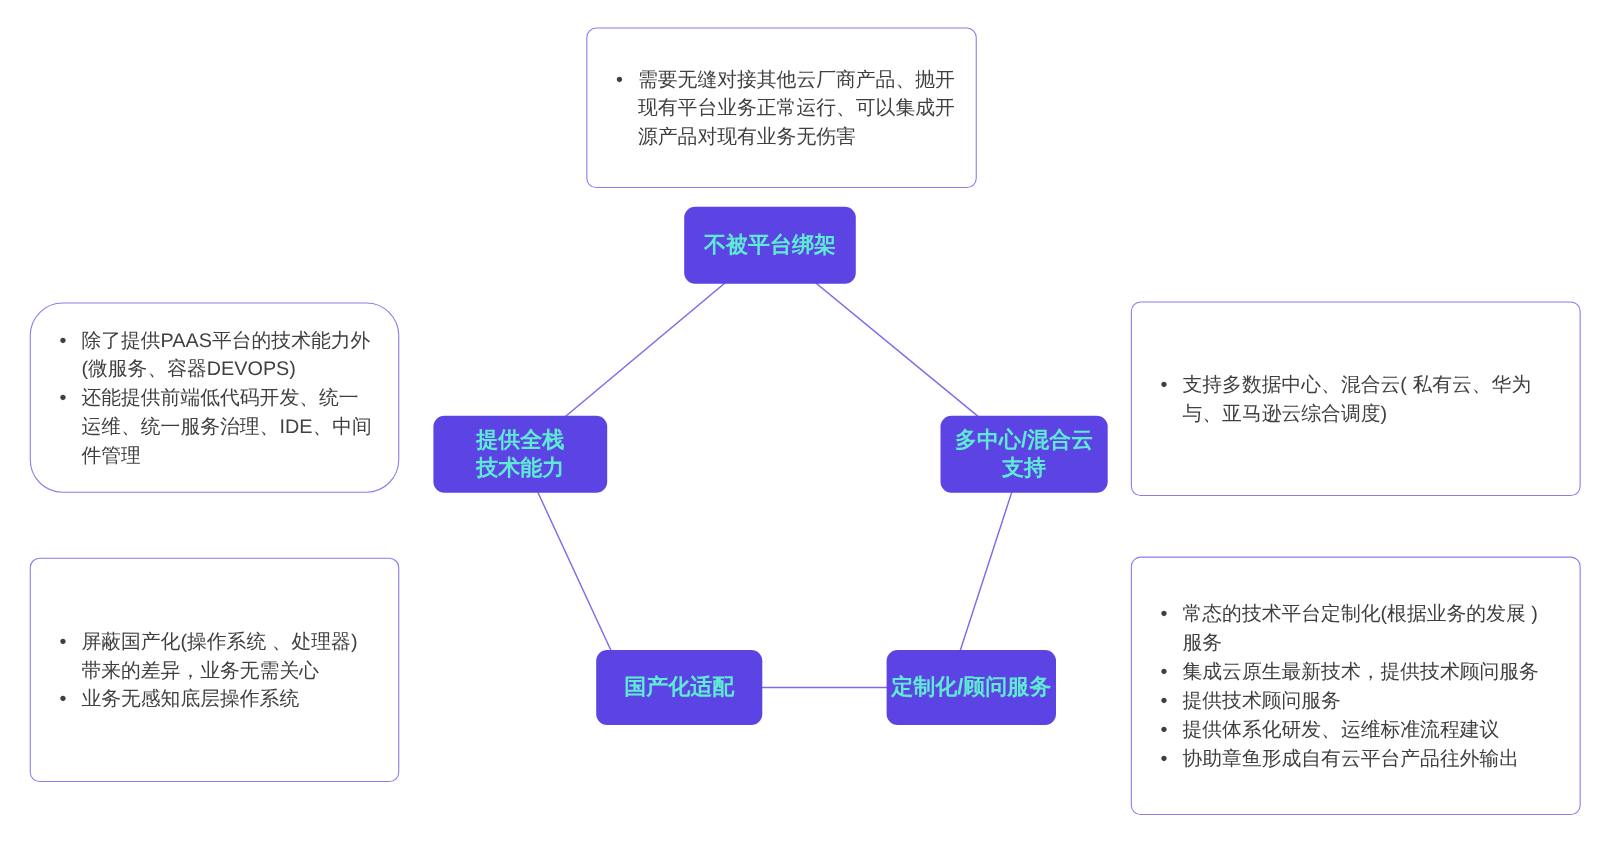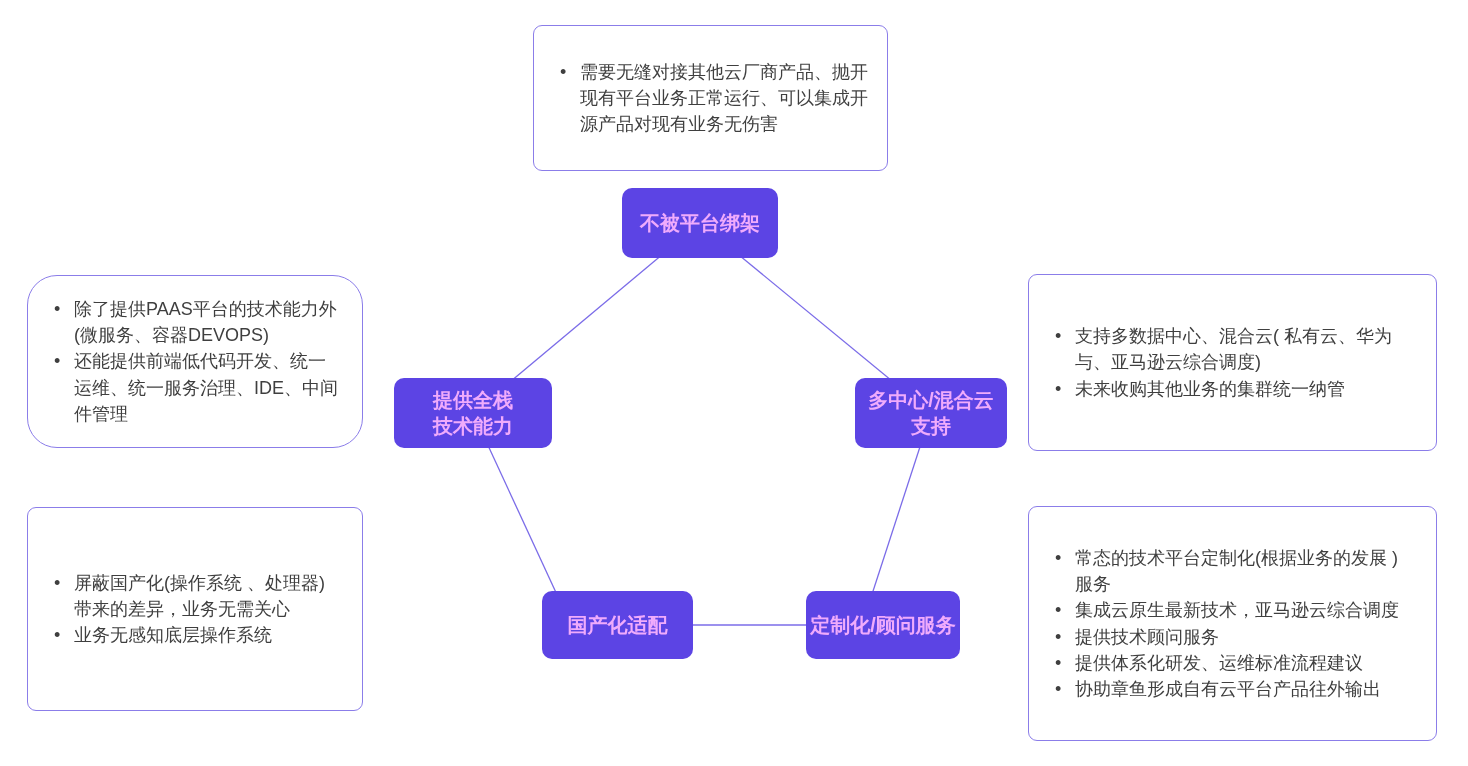--- a/index.html
+++ b/index.html
@@ -30,7 +30,7 @@
   .node {
     position: absolute;
     background: var(--node-fill, #5c44e4);
-    color: #f0abfc;
+    color: #5eead4;
     border-radius: 10px;
     display: flex;
     align-items: center;

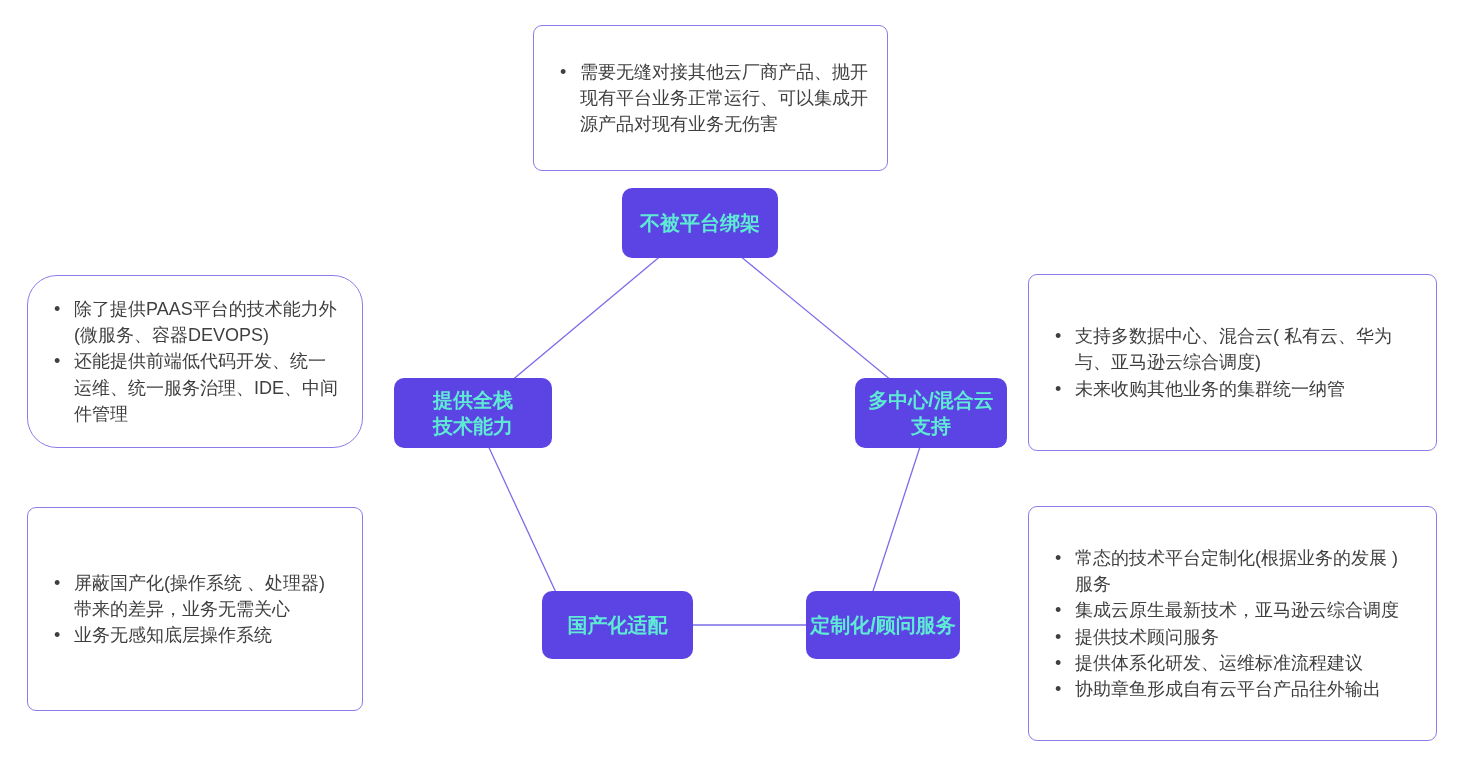--- a/index.html
+++ b/index.html
@@ -127,7 +127,6 @@
     <ul>
       <li>支持多数据中心、混合云( 私有云、华为
 与、亚马逊云综合调度)</li>
-      <li>未来收购其他业务的集群统一纳管</li>
     </ul>
   </div>
 

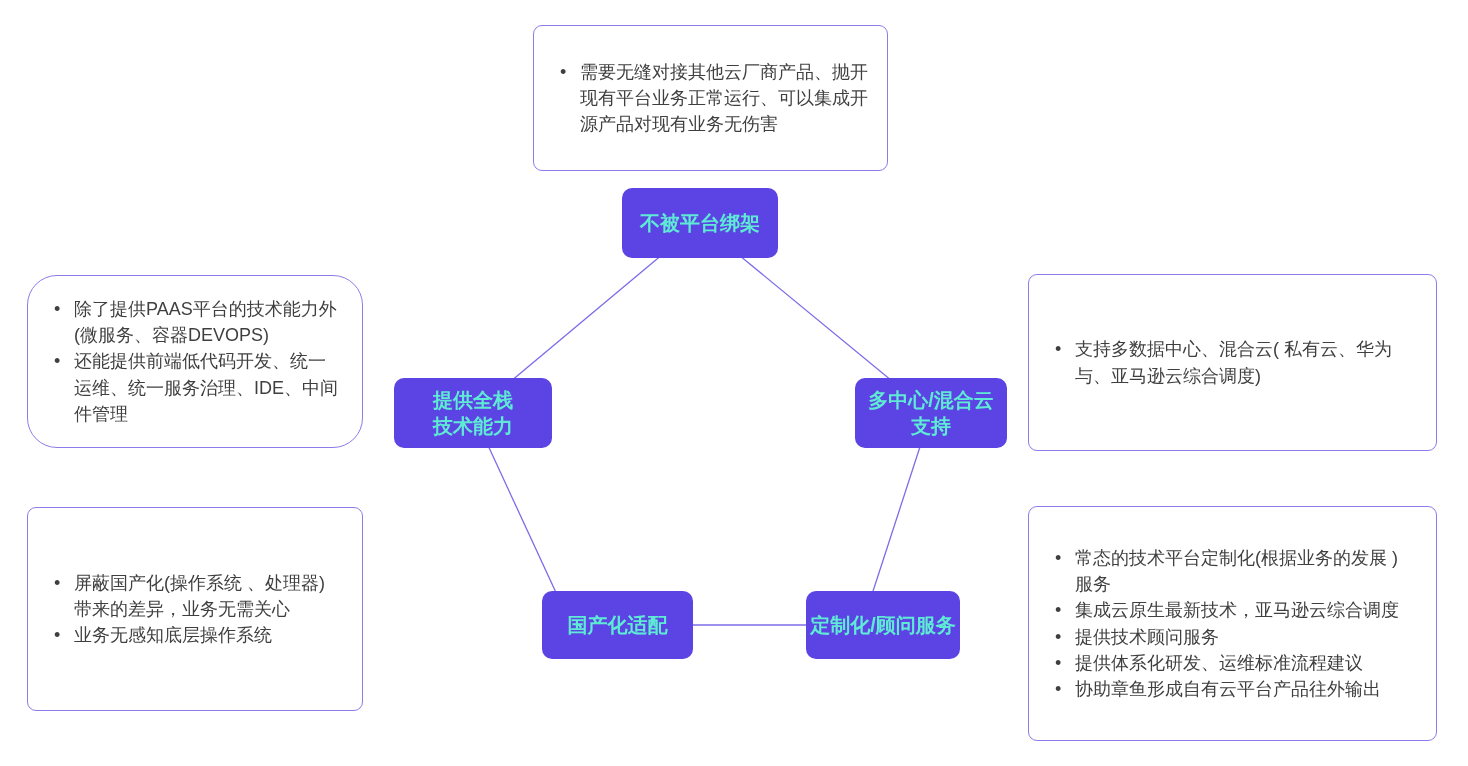--- a/index.html
+++ b/index.html
@@ -134,7 +134,7 @@
     <ul>
       <li>常态的技术平台定制化(根据业务的发展 )
 服务</li>
-      <li>集成云原生最新技术，亚马逊云综合调度</li>
+      <li>集成云原生最新技术，提供技术顾问服务</li>
       <li>提供技术顾问服务</li>
       <li>提供体系化研发、运维标准流程建议</li>
       <li>协助章鱼形成自有云平台产品往外输出</li>

